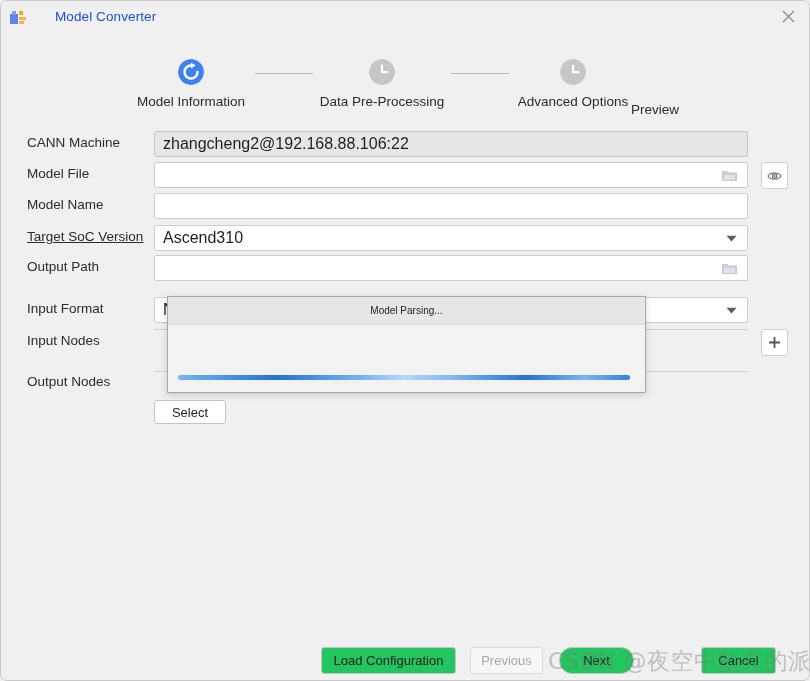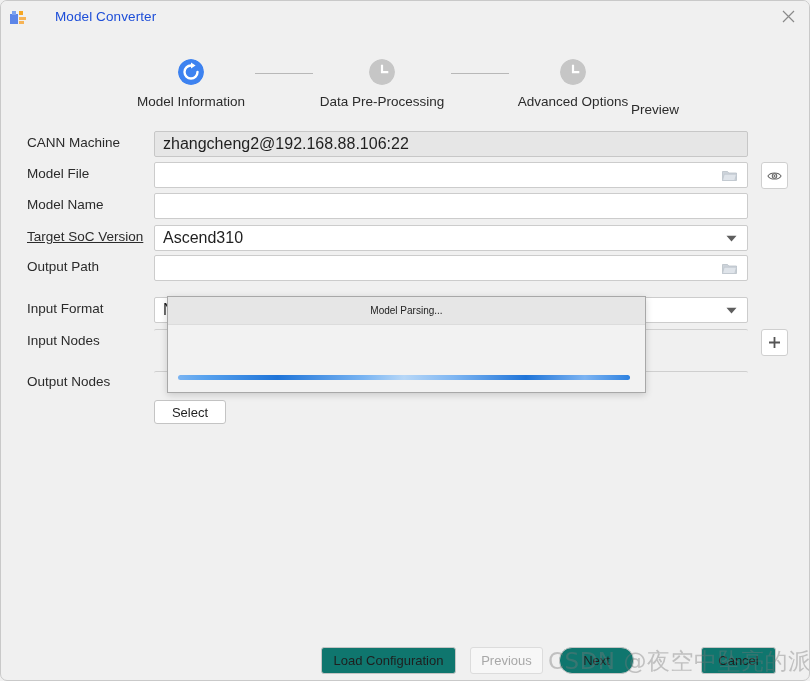--- a/index.html
+++ b/index.html
@@ -213,7 +213,7 @@
     box-sizing: border-box;
     height: 27px;
     border: 1px solid #c4c4c4;
-    background: #0f766e;
+    background: #22c55e;
     border-radius: 3px;
     font-size: 13px;
     color: #1f1f1f;

